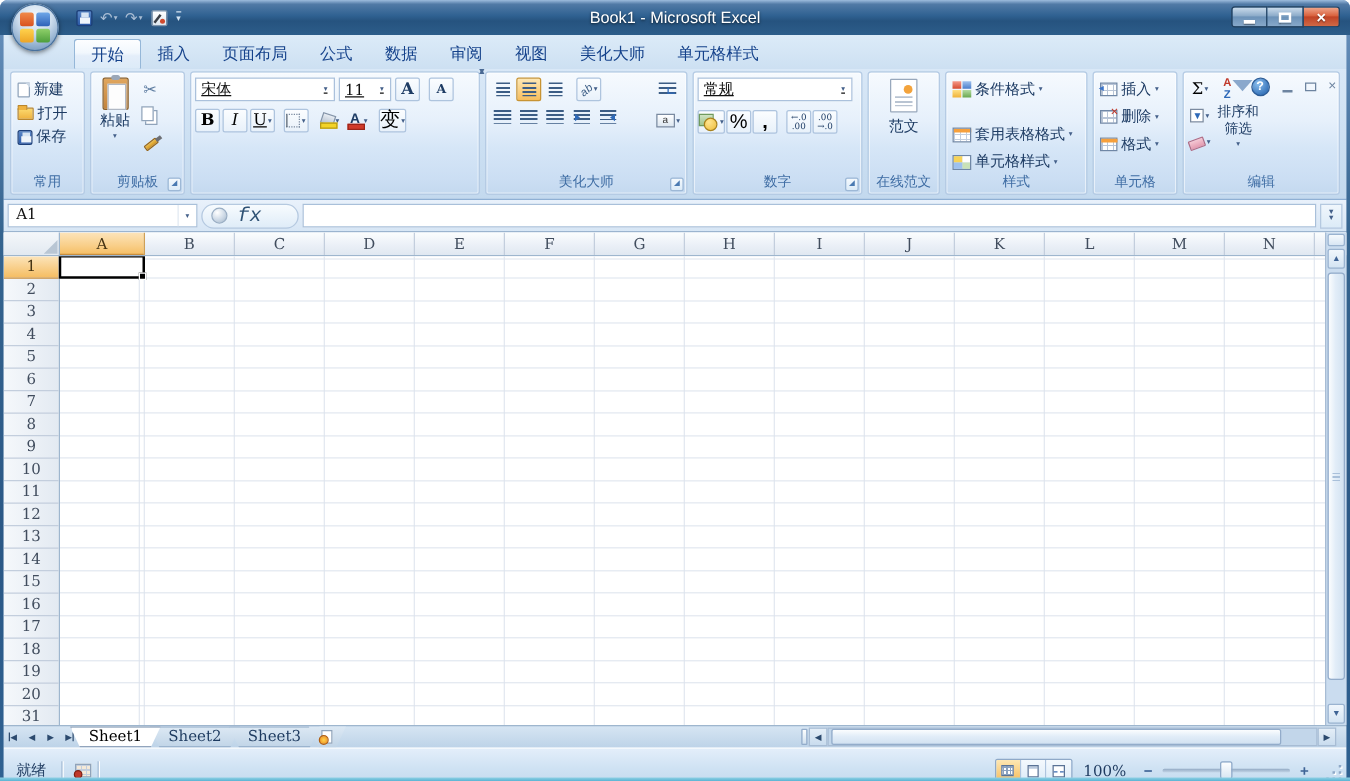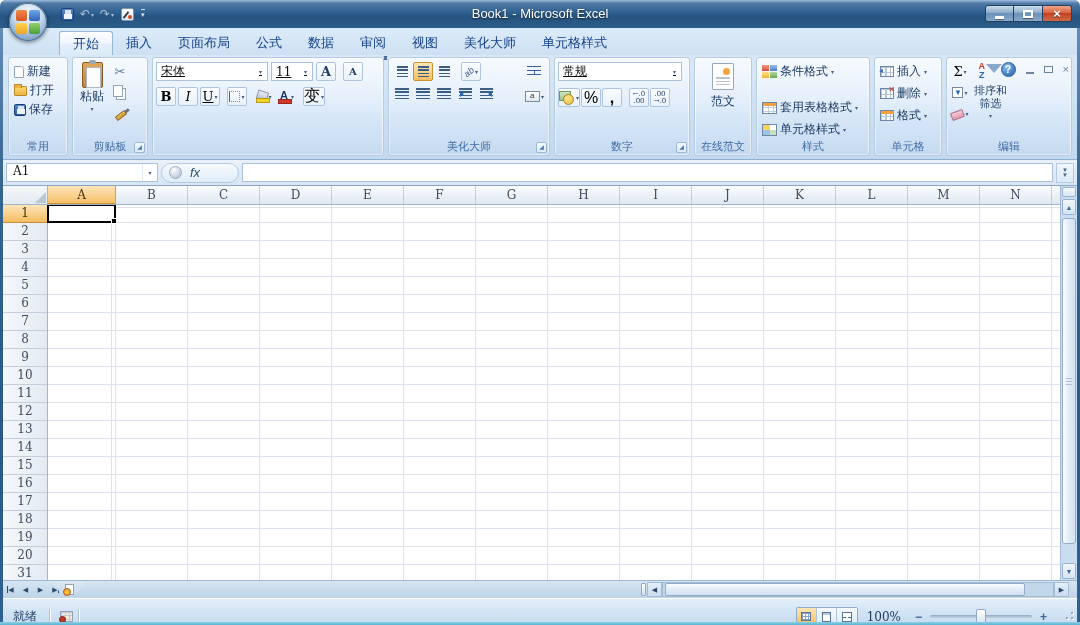--- a/index.html
+++ b/index.html
@@ -187,7 +187,7 @@
   .fxwrap { width:78px; height:20px; border:1px solid #b5c9e0; border-radius:10px;
     background:linear-gradient(#f7fbfe,#dfecf8); display:flex; align-items:center; gap:8px; padding:0 7px; }
   .fxball { width:13px; height:13px; border-radius:50%; background:radial-gradient(circle at 35% 28%,#ffffff,#cdd9e6 55%,#a3b6c9); border:1px solid #9aaec4; }
-  .fxtext { font-style:italic; font-family:Liberation Sans, sans-serif; font-size:13px; color:#2f5275; }
+  .fxtext { font-style:italic; font-family:Liberation Mono, monospace; font-size:16px; color:#2f5275; }
   .forminput { flex:1; height:19px; background:#fff; border:1px solid #a9c0da; }
   .fbexpand { width:18px; height:20px; border:1px solid #b5c9e0; background:linear-gradient(#f0f6fc,#dcebf7);
     display:flex; flex-direction:column; align-items:center; justify-content:center; color:#44608a; font-size:6px; line-height:5px; }

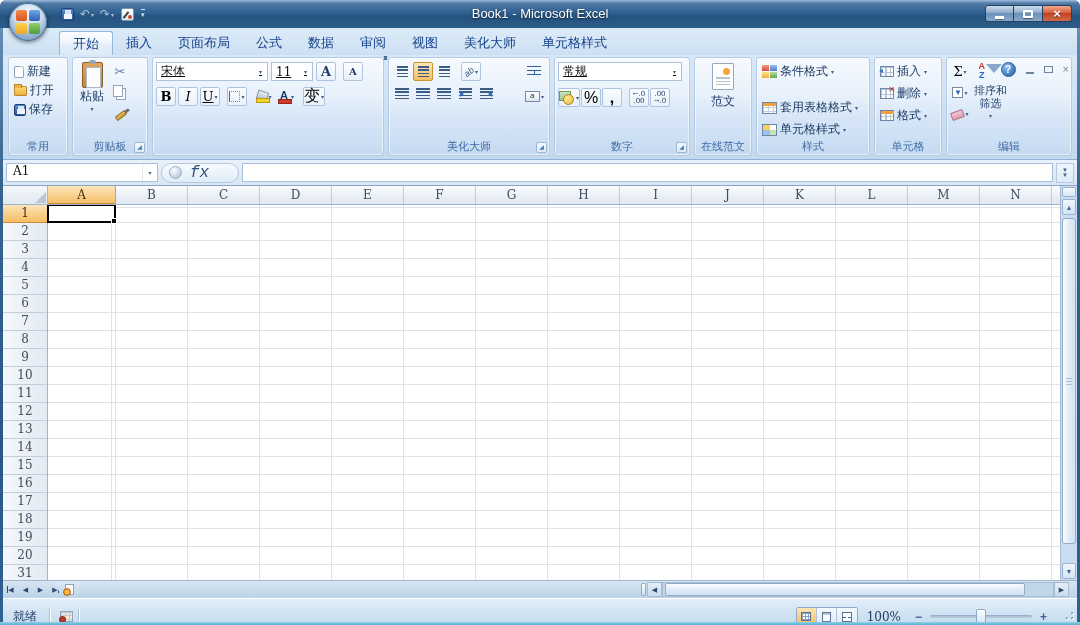--- a/index.html
+++ b/index.html
@@ -704,6 +704,12 @@
           <span>▶</span>
           <span class="bar"></span>
         </div>
+      <div class="sheettabs">
+
+      <div class="sheettab active">Sheet1</div>
+          <div class="sheettab">Sheet2</div>
+          <div class="sheettab">Sheet3</div>
+        </div>
       <div class="instab">
           <span class="i-inssheet"></span>
         </div>

